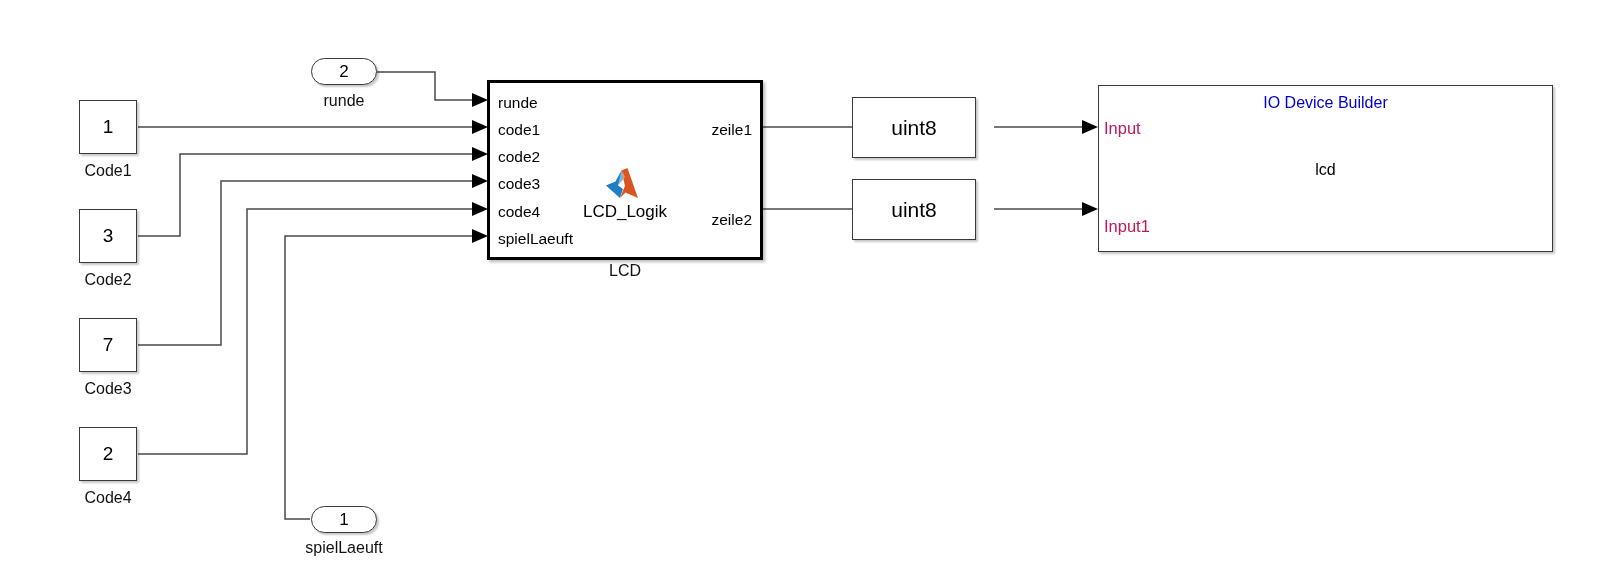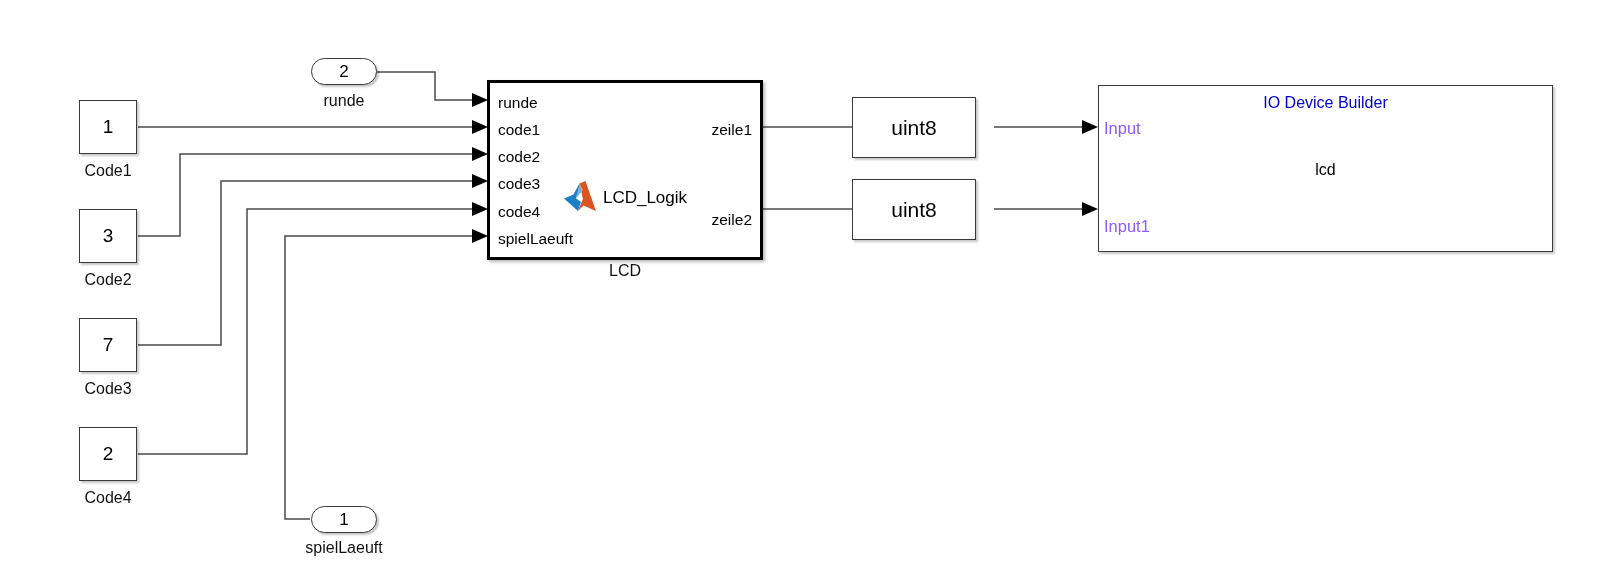--- a/index.html
+++ b/index.html
@@ -151,7 +151,7 @@
     position: absolute;
     left: 5px;
     font-size: 16.5px;
-    color: #8b5cf6;
+    color: #be185d;
     transform: translateY(-50%);
     white-space: nowrap;
   }

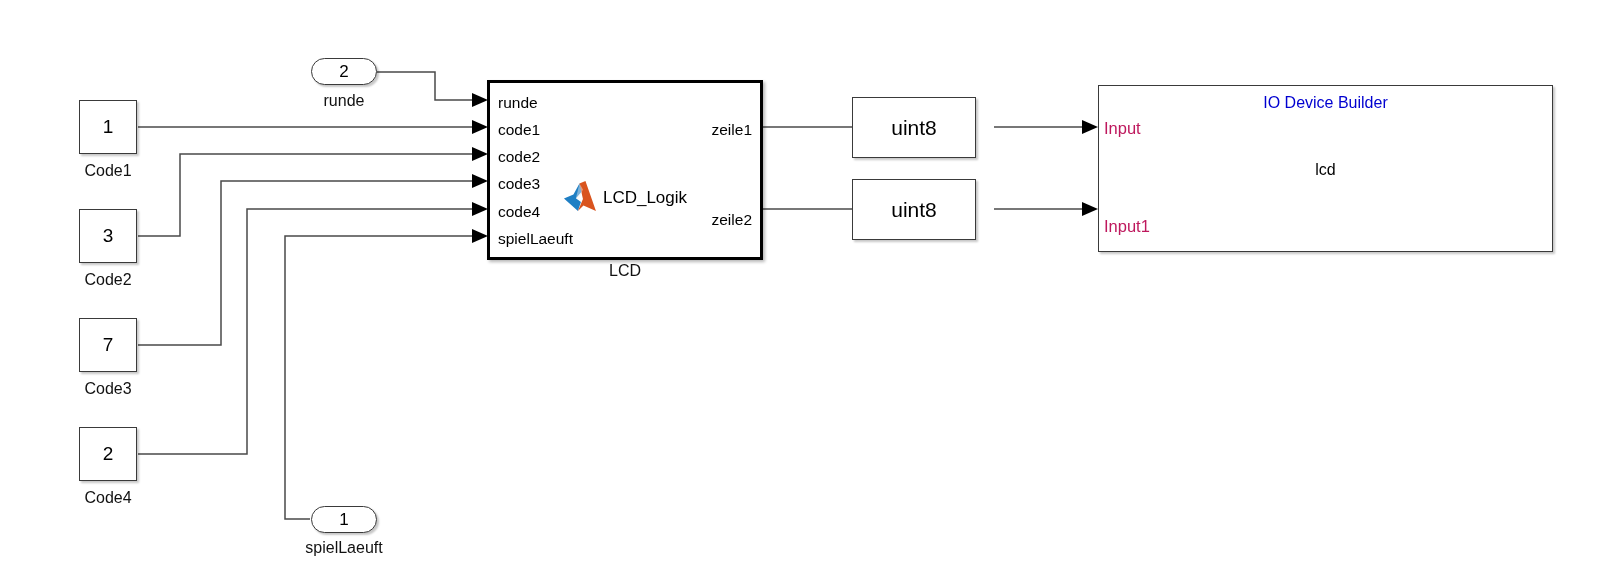--- a/index.html
+++ b/index.html
@@ -111,9 +111,10 @@
   #lcd-icon-wrap {
     position: absolute;
     left: 50%;
-    top: 97px;
+    top: 84px;
     transform: translateX(-50%);
     display: flex;
+    flex-direction: column;
     align-items: center;
   }
   #lcd-icon-wrap .mlabel {

